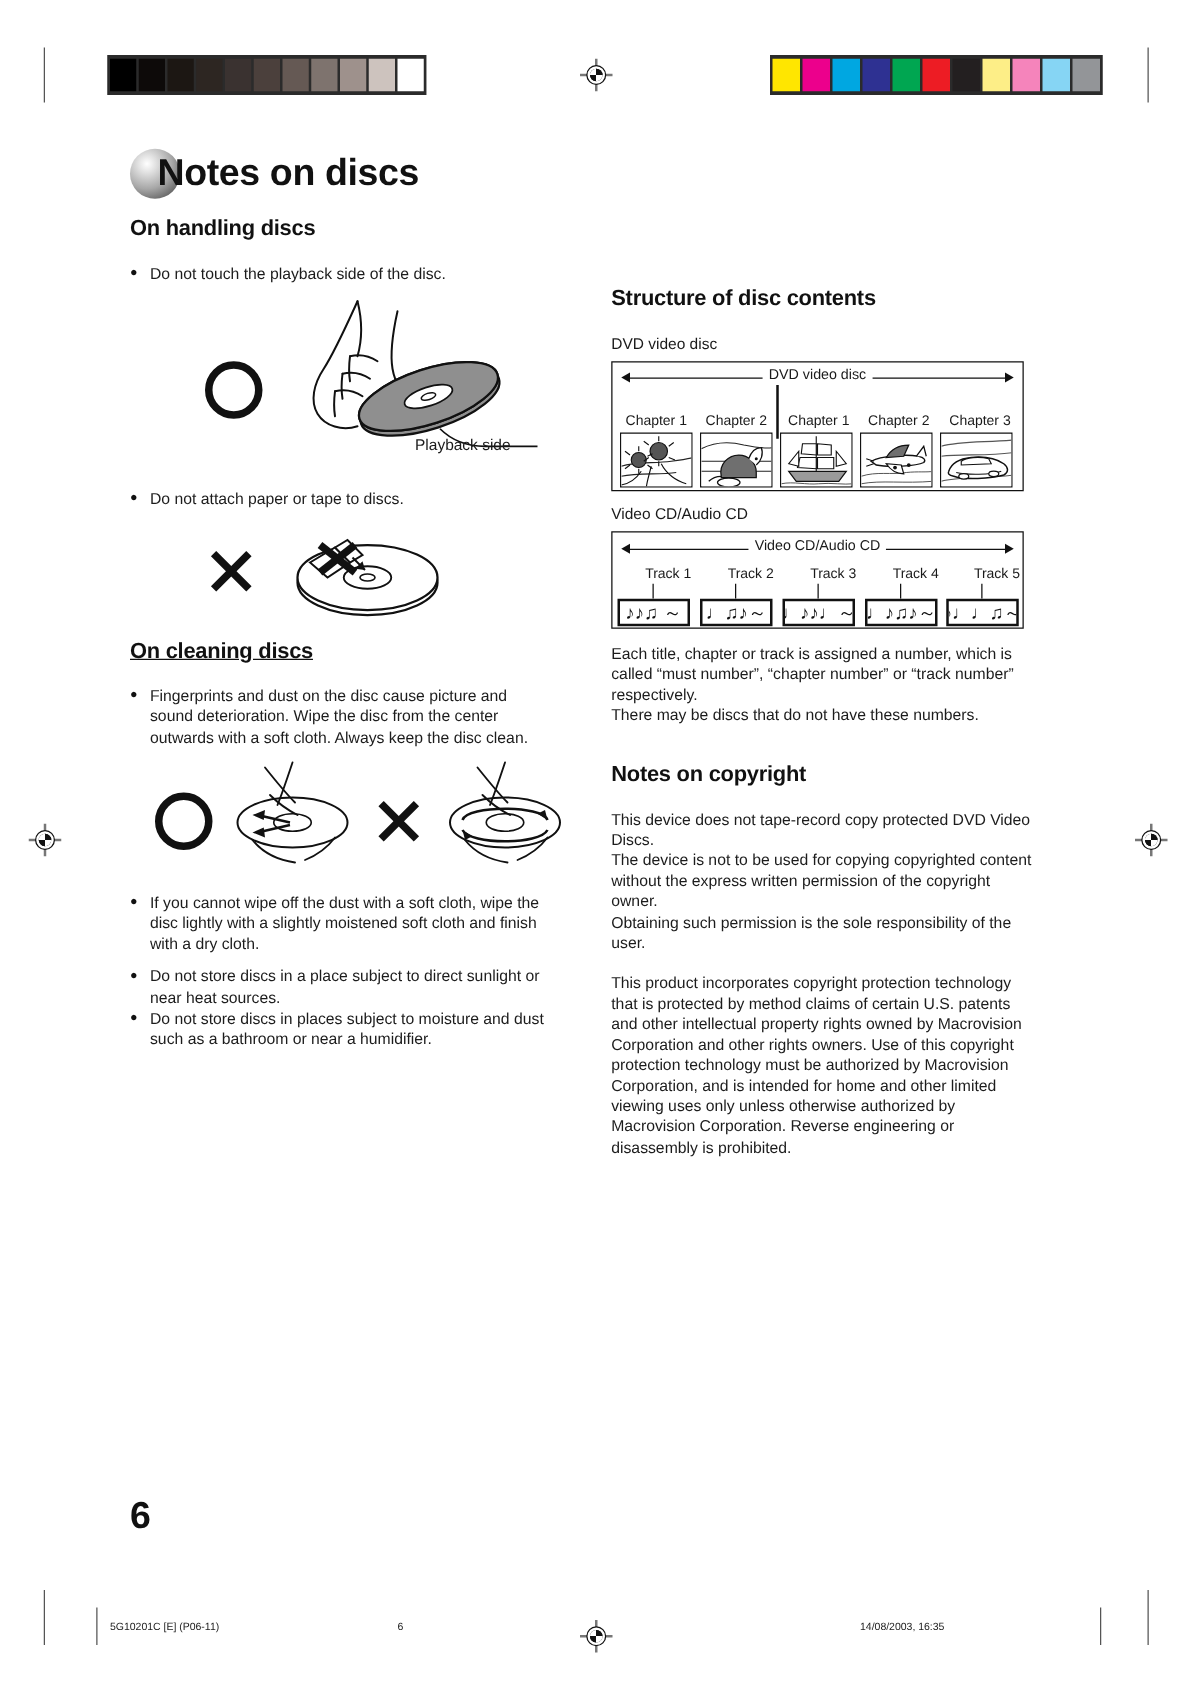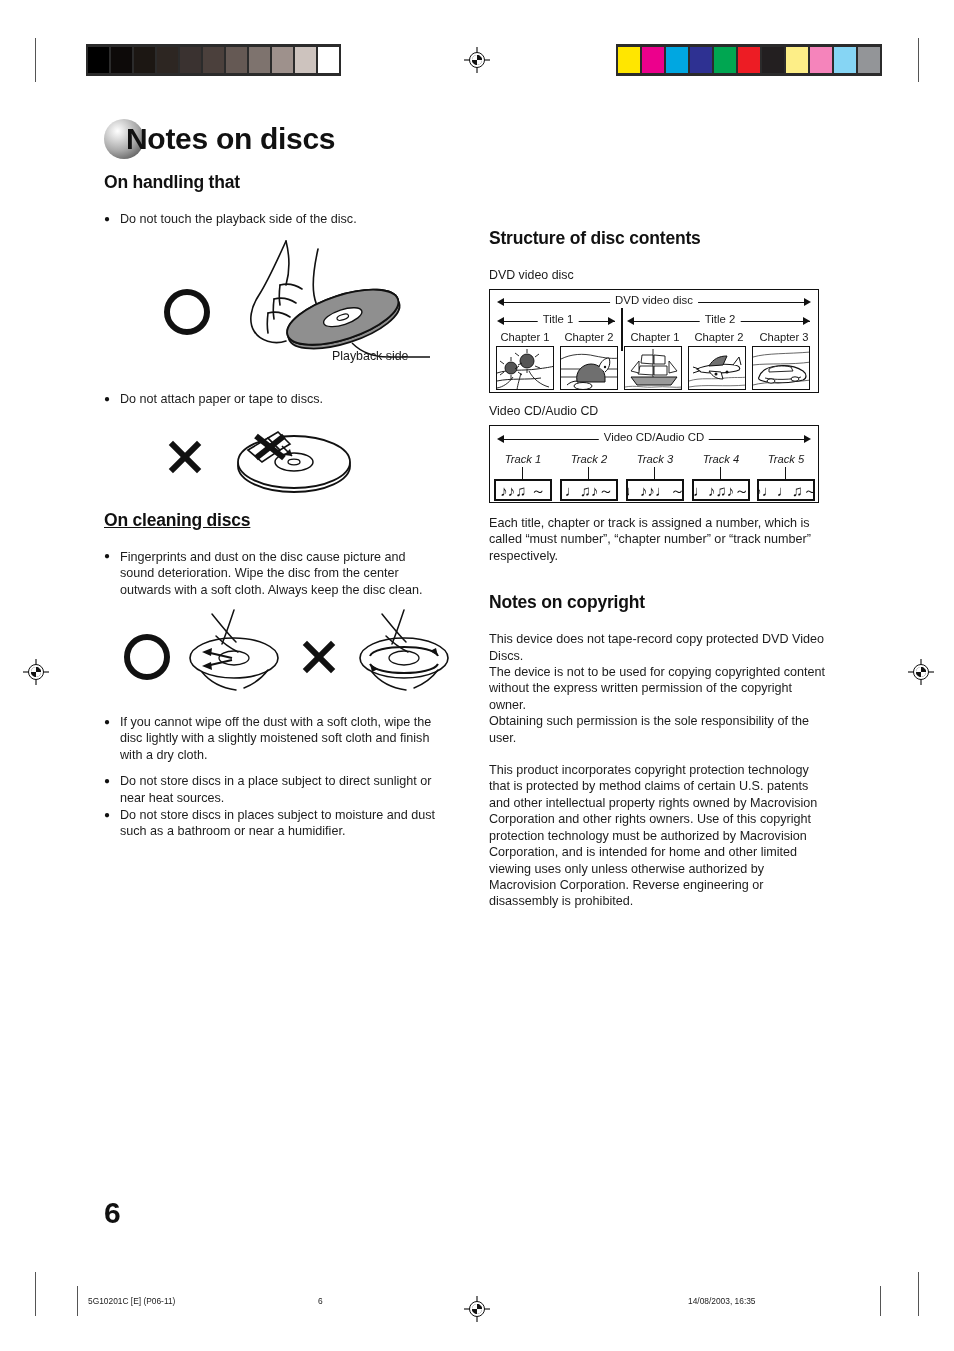--- a/index.html
+++ b/index.html
@@ -216,7 +216,7 @@
 
       <div class="col">
 
-        <h2 class="sec">On handling that</h2>
+        <h2 class="sec">On handling discs</h2>
 
         <ul class="bullets">
           <li>Do not touch the playback side of the disc.</li>

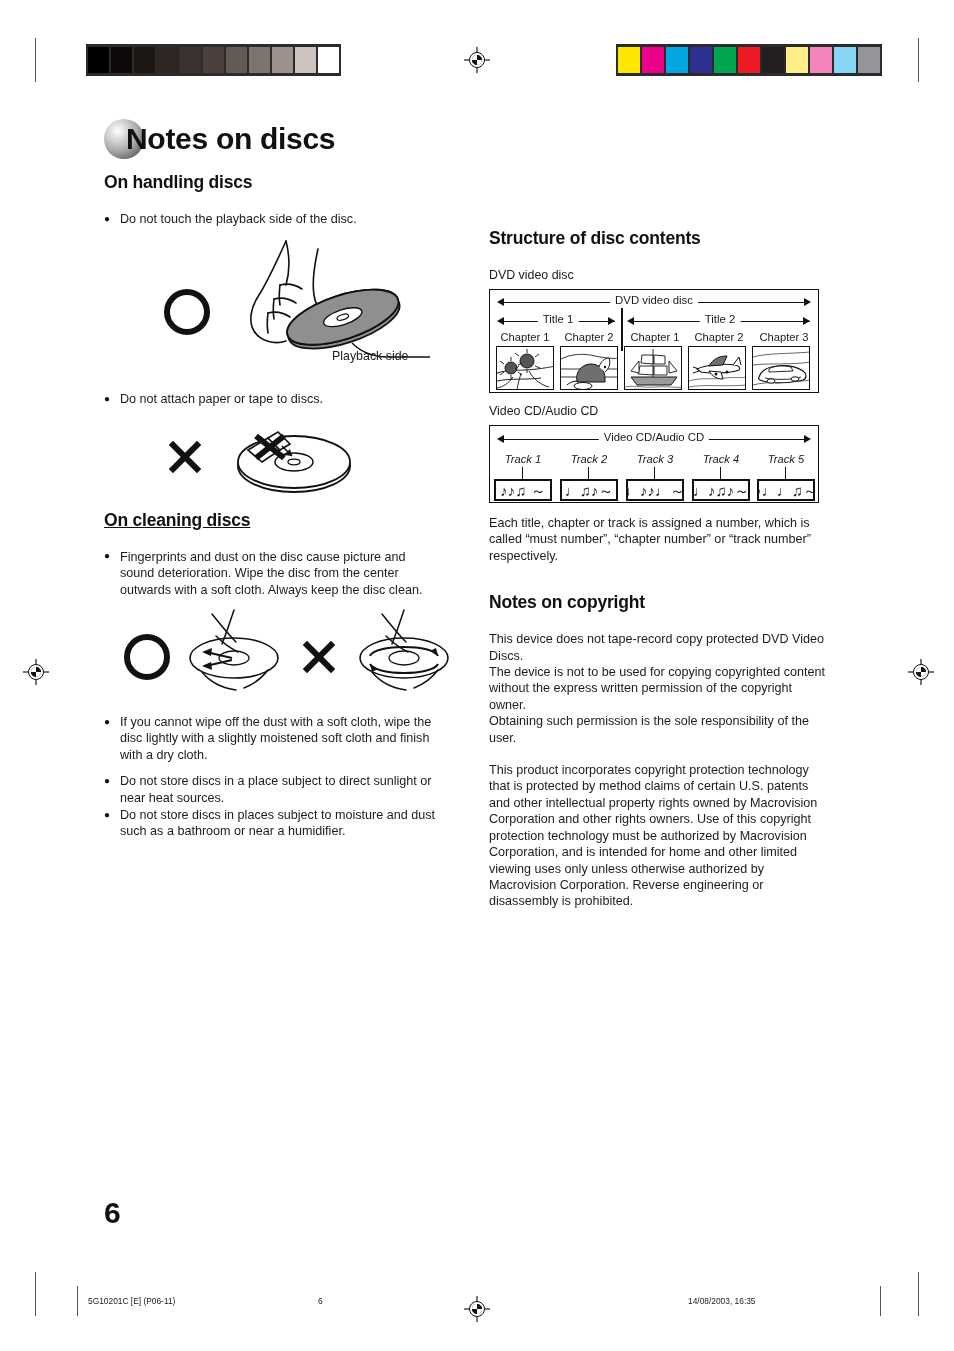--- a/index.html
+++ b/index.html
@@ -352,17 +352,6 @@
             <div class="span-label">DVD video disc</div>
           </div>
 
-          <div class="span-row" style="margin-top:2px;">
-            <div class="span-line" style="left:10px;width:115px;"></div>
-            <div class="arrow-l" style="left:7px;"></div>
-            <div class="arrow-r" style="left:118px;"></div>
-            <div class="span-label" style="left:68px;">Title 1</div>
-
-            <div class="span-line" style="left:140px;width:180px;"></div>
-            <div class="arrow-l" style="left:137px;"></div>
-            <div class="arrow-r" style="left:313px;"></div>
-            <div class="span-label" style="left:230px;">Title 2</div>
-          </div>
 
           <div class="divider-v" style="left:131px;top:18px;height:43px;"></div>
 

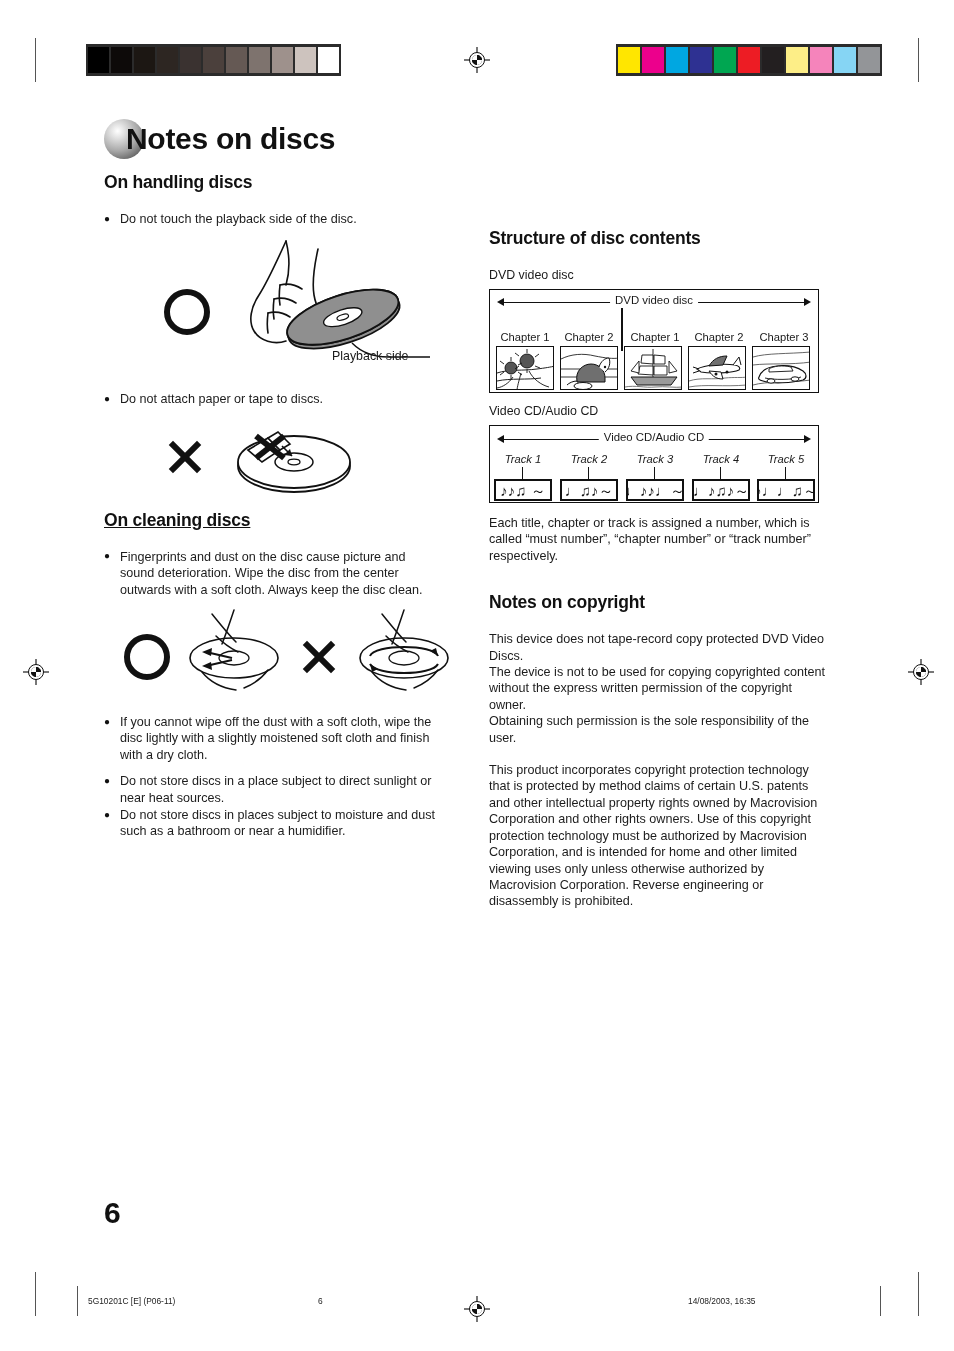--- a/index.html
+++ b/index.html
@@ -120,7 +120,7 @@
   }
 
   .cd-diagram { width:330px; height:78px; }
-  .track-label { position:absolute; font-size:11.2px; line-height:14px; text-align:center; white-space:nowrap;font-style:italic; }
+  .track-label { position:absolute; font-size:11.2px; line-height:14px; text-align:right; white-space:nowrap; }
   .track-stem { position:absolute; width:1.4px; background:#111; }
   .track-box {
     position:absolute; border:2.2px solid #111; background:#fff;

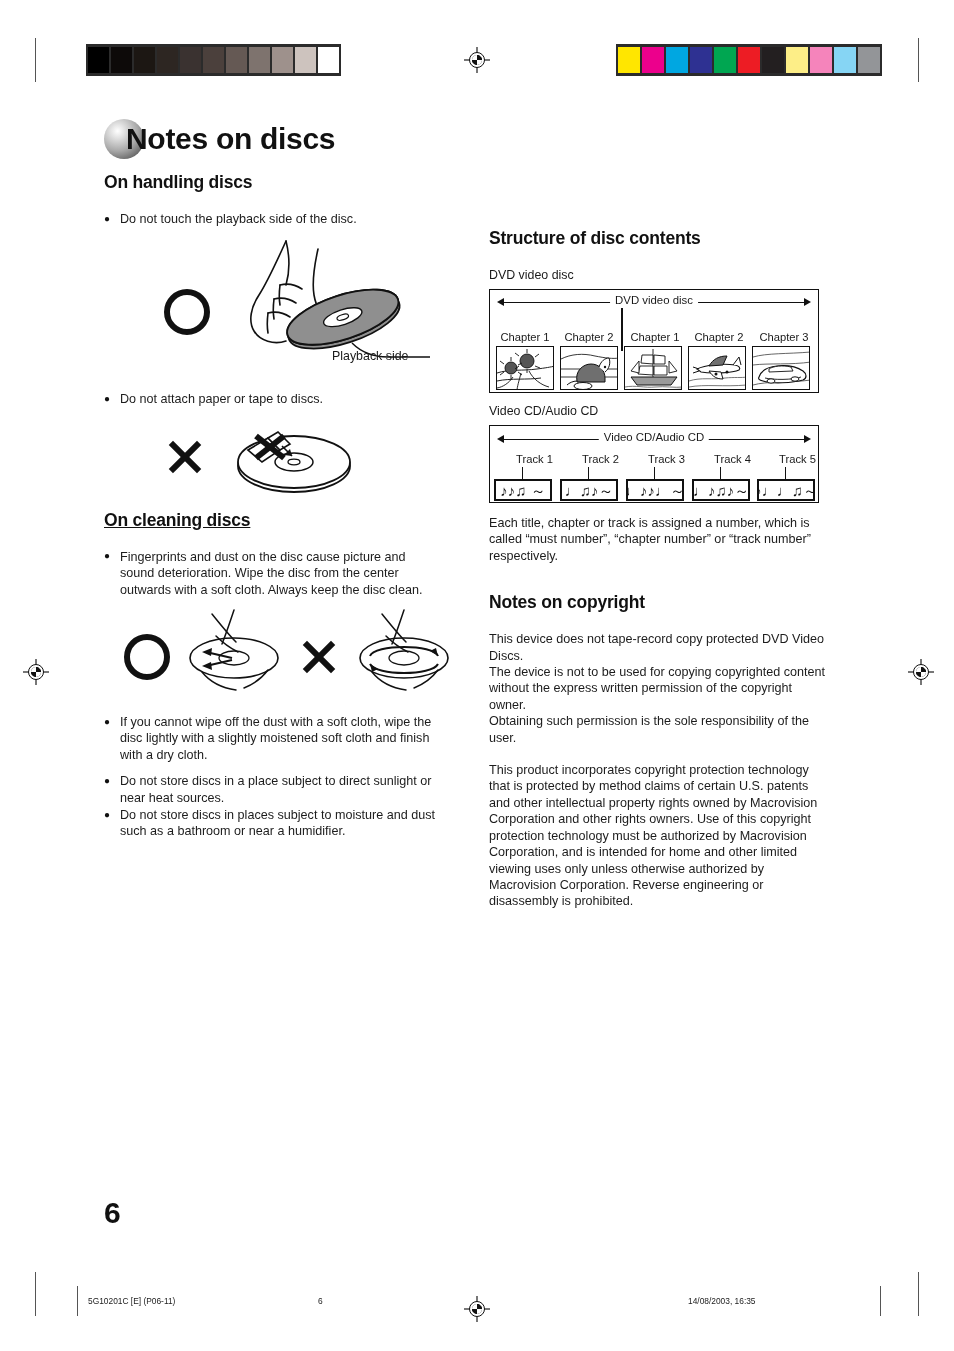--- a/index.html
+++ b/index.html
@@ -479,6 +479,7 @@
         </div>
 
         <p class="body" style="margin-top:12px;margin-bottom:0;">Each title, chapter or track is assigned a number, which is called “must number”, “chapter number” or “track number” respectively.</p>
+        <p class="body" style="margin-bottom:0;">There may be discs that do not have these numbers.</p>
 
         <h2 class="sec" style="margin-top:28px;margin-bottom:18px;">Notes on copyright</h2>
 

